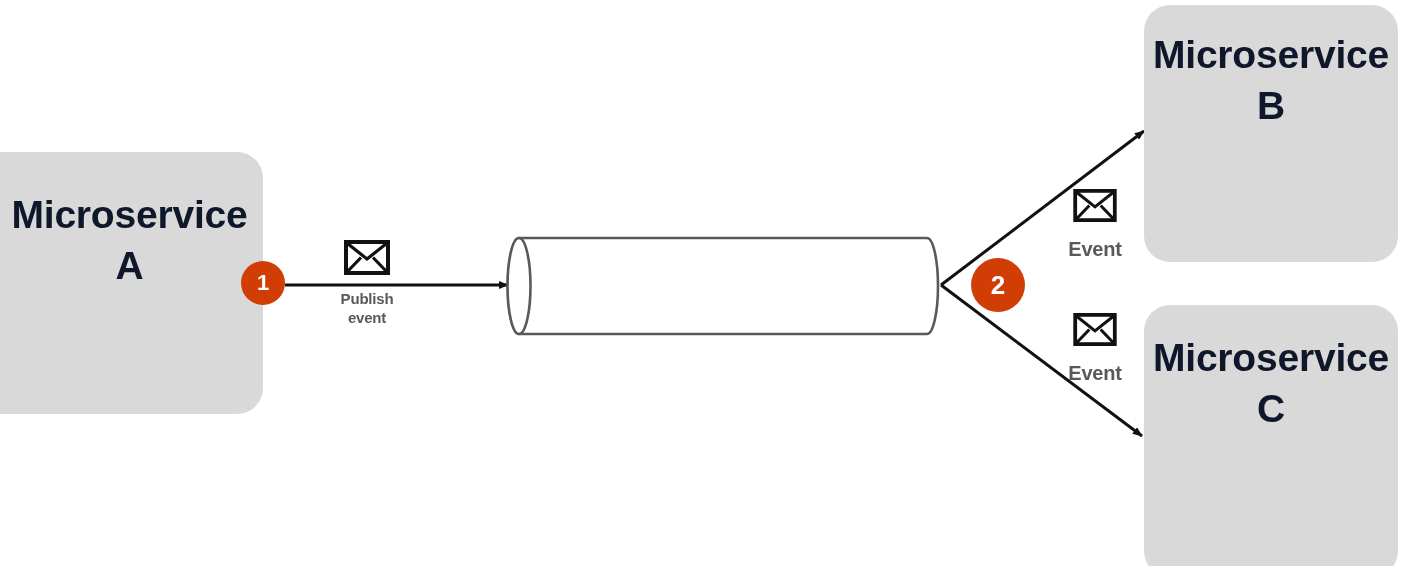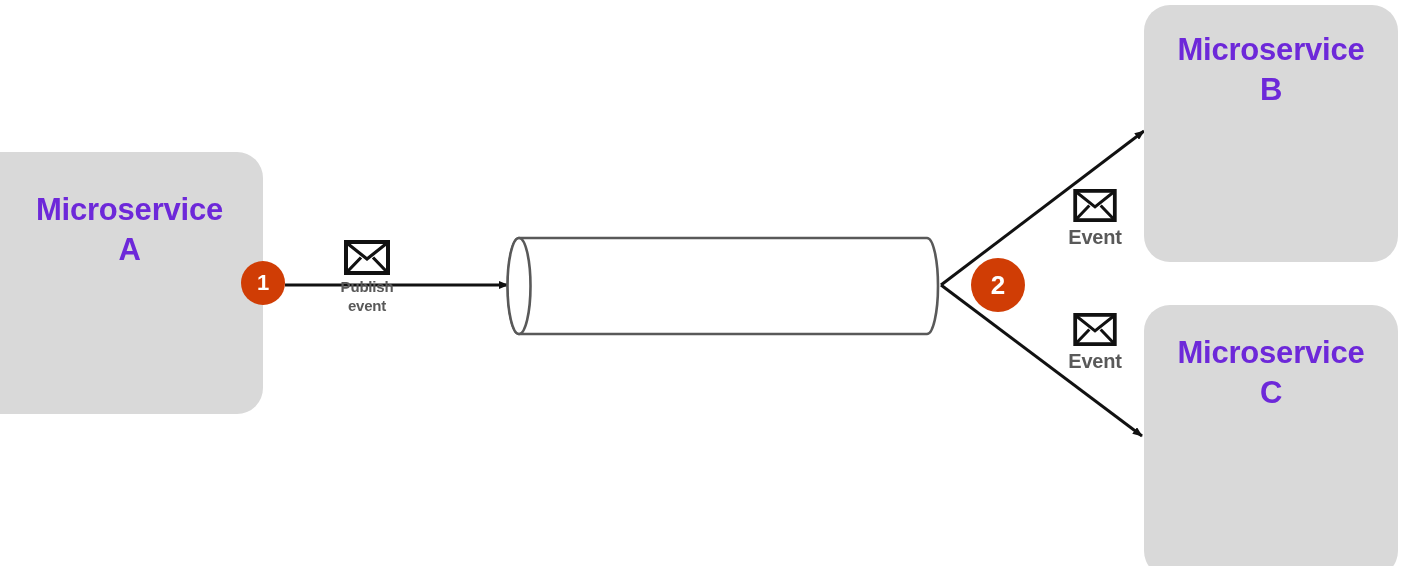--- a/index.html
+++ b/index.html
@@ -33,9 +33,9 @@
     justify-content: center;
   }
   .service-label {
-    color: #6d28d9;
-    font-weight: bold;
-    font-size: 31px;
+    color: #0f172a;
+    font-weight: bold;
+    font-size: 39px;
     line-height: 1.30;
     text-align: center;
     letter-spacing: -0.2px;

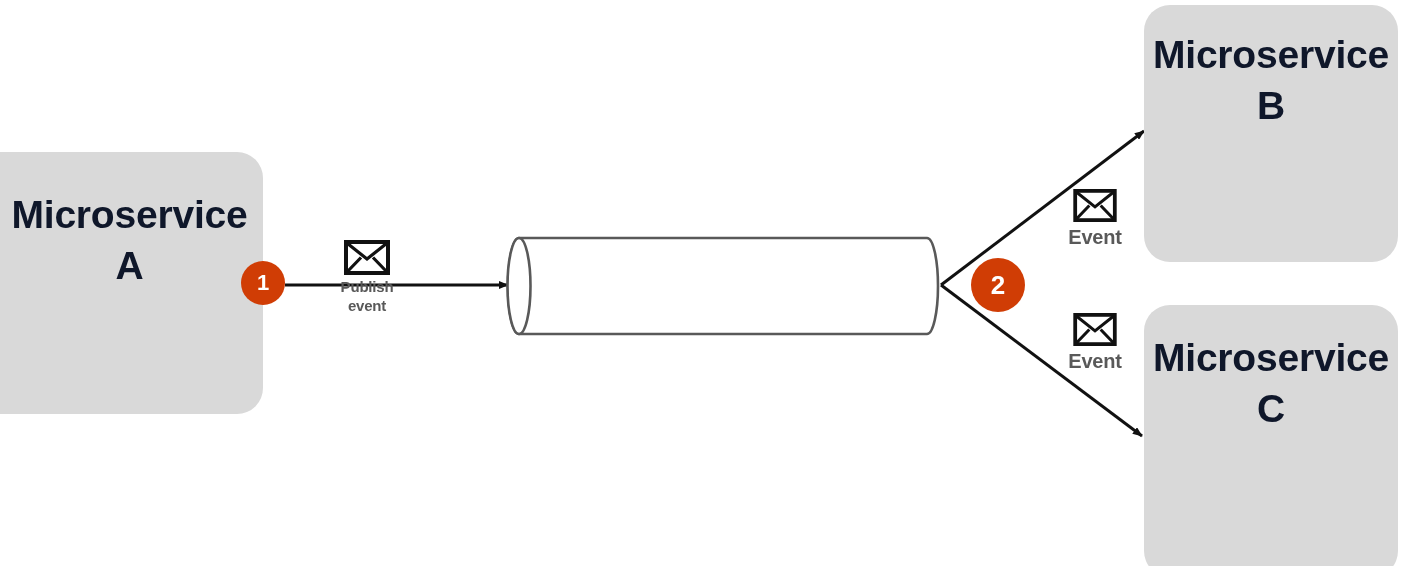--- a/index.html
+++ b/index.html
@@ -119,6 +119,7 @@
     display: flex;
     flex-direction: column;
     align-items: center;
+    gap: 12px;
   }
   .env-icon { display: block; }
   .env-caption {

